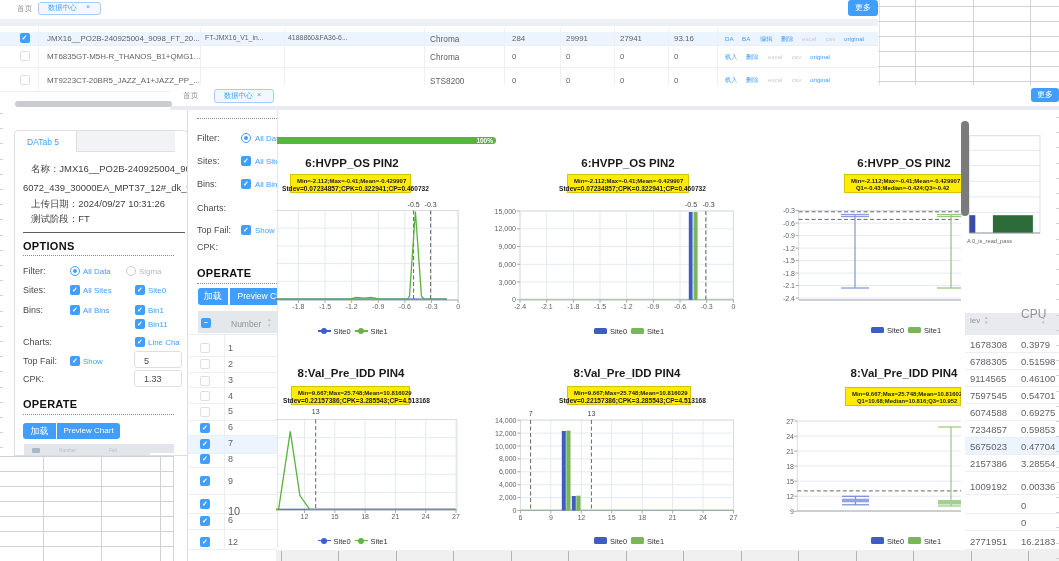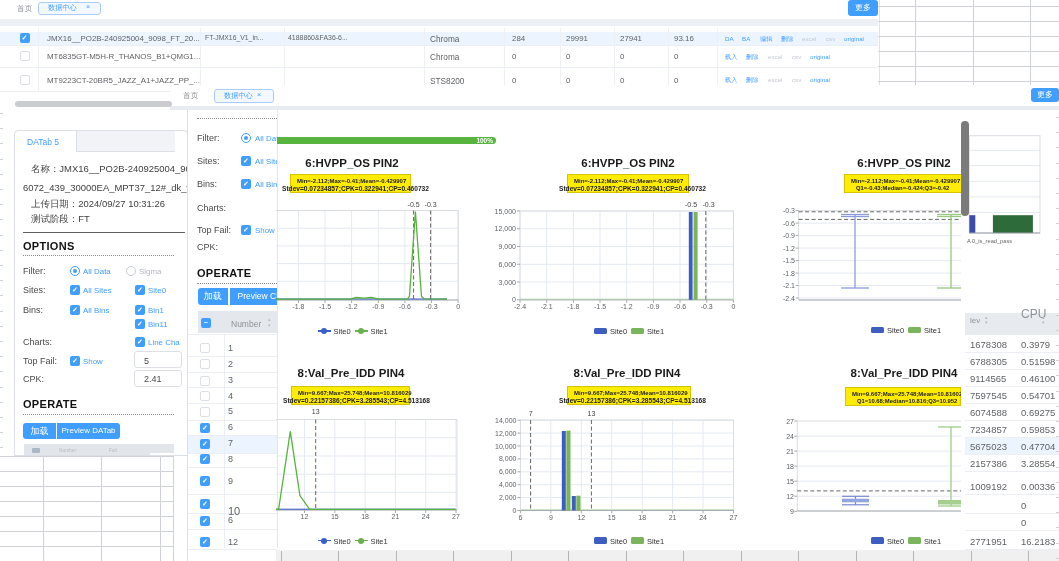--- a/index.html
+++ b/index.html
@@ -163,7 +163,7 @@
 <div class="t" style="left:129px;top:225px;font-size:9px;color:#4a4a4a;">5</div>
 <div class="t" style="left:8px;top:243px;font-size:9px;color:#4a4a4a;">CPK:</div>
 <div class="abs" style="left:119px;top:239px;width:48px;height:17px;border:1px solid #dcdfe6;border-radius:3px;"></div>
-<div class="t" style="left:129px;top:243px;font-size:9px;color:#4a4a4a;">2.41</div>
+<div class="t" style="left:129px;top:243px;font-size:9px;color:#4a4a4a;">1.33</div>
 <div class="t" style="left:8px;top:267px;font-size:11px;color:#111;font-weight:bold;letter-spacing:.3px;">OPERATE</div>
 <div class="dotted" style="left:8px;top:283px;width:151px;"></div>
 <div class="btn" style="left:8px;top:291.5px;width:33px;height:16px;font-size:9px;line-height:16px;border-radius:3px 0 0 3px;">加载</div>

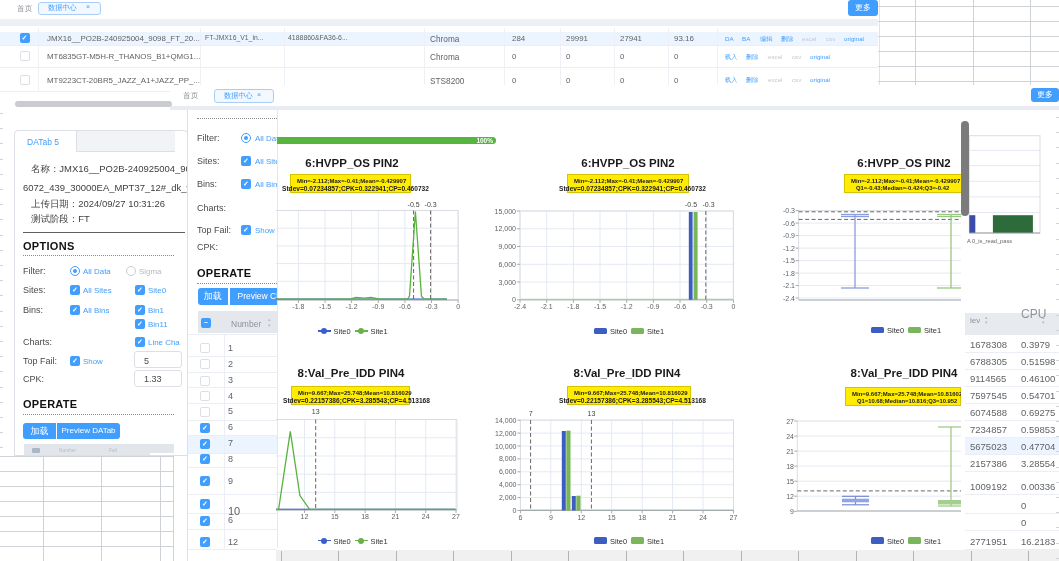--- a/index.html
+++ b/index.html
@@ -167,7 +167,7 @@
 <div class="t" style="left:8px;top:267px;font-size:11px;color:#111;font-weight:bold;letter-spacing:.3px;">OPERATE</div>
 <div class="dotted" style="left:8px;top:283px;width:151px;"></div>
 <div class="btn" style="left:8px;top:291.5px;width:33px;height:16px;font-size:9px;line-height:16px;border-radius:3px 0 0 3px;">加载</div>
-<div class="btn" style="left:42px;top:291.5px;width:63px;height:16px;font-size:8px;line-height:16px;border-radius:0 3px 3px 0;">Preview DATab</div>
+<div class="btn" style="left:42px;top:291.5px;width:63px;height:16px;font-size:8px;line-height:16px;border-radius:0 3px 3px 0;">Preview Chart</div>
 <div class="abs" style="left:9px;top:313px;width:150px;height:13px;background:#e2e6eb;"></div>
 <div class="abs" style="left:17px;top:317px;width:8px;height:5px;background:#aab7c6;border-radius:1px;"></div>
 <div class="t" style="left:44px;top:317px;font-size:8px;color:#b6bcc4;font-weight:normal;letter-spacing:0px;transform:scale(0.6);transform-origin:0 0;">Number</div>

